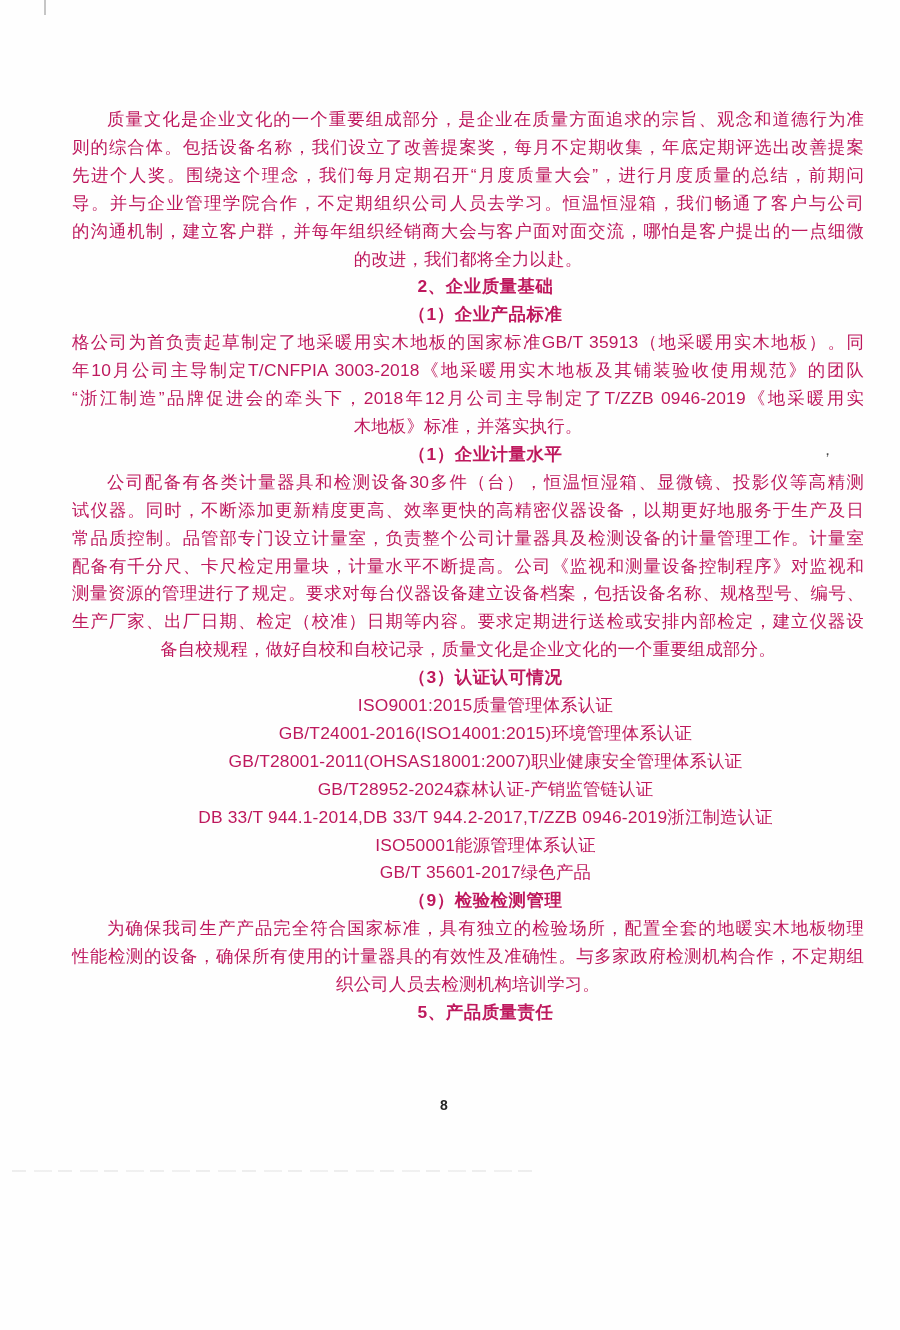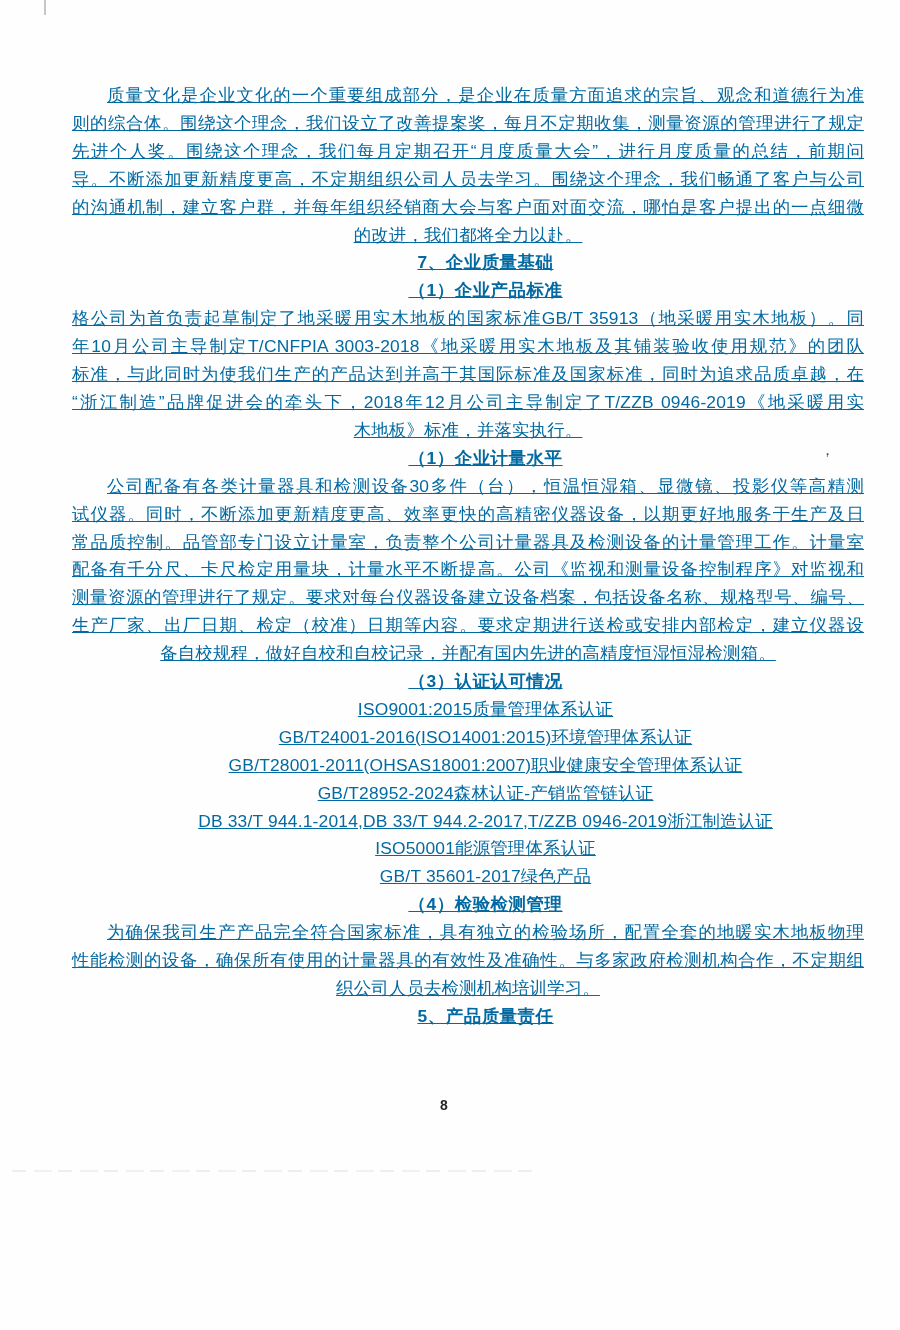--- a/index.html
+++ b/index.html
@@ -16,13 +16,12 @@
   }
   .content {
     position: absolute;
-    left: 72px; top: 82px;
+    left: 72px; top: 106px;
     width: 792px;
-    color: #0369a1;
+    color: #be185d;
     font-size: 17.4px;
     line-height: 27.9px;
     letter-spacing: 0.2px;
-    text-decoration: underline;
   }
   .line { min-height: 27.9px; text-align: center; }
   .fill { text-align: justify; text-align-last: justify; }

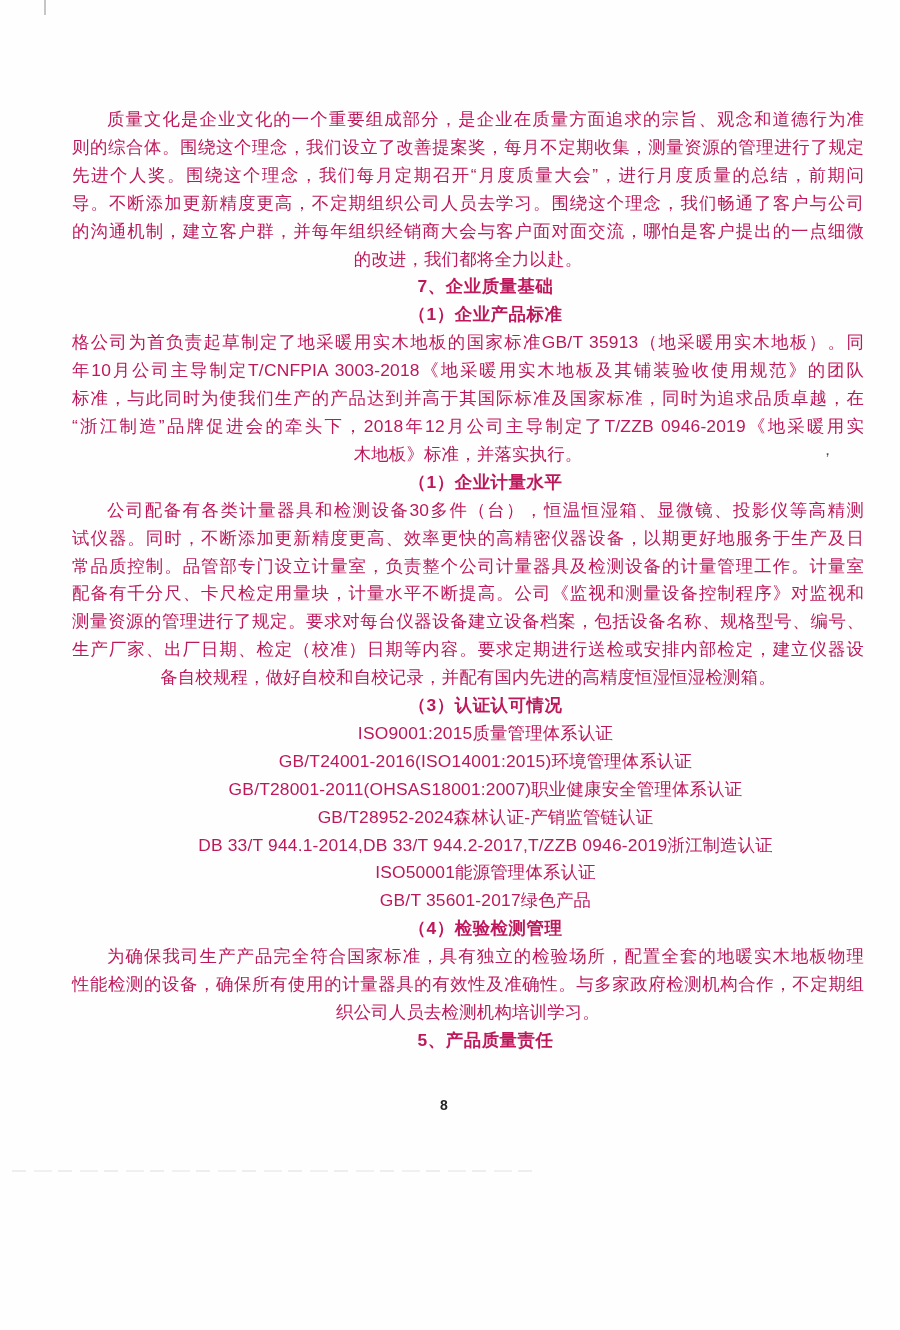--- a/index.html
+++ b/index.html
@@ -65,7 +65,7 @@
   <div class="content">
 
     <div class="line fill indent">质量文化是企业文化的一个重要组成部分，是企业在质量方面追求的宗旨、观念和道德行为准</div>
-    <div class="line fill">则的综合体。围绕这个理念，我们设立了改善提案奖，每月不定期收集，测量资源的管理进行了规定</div>
+    <div class="line fill">则的综合体。包括设备名称，我们设立了改善提案奖，每月不定期收集，年底定期评选出改善提案</div>
     <div class="line fill">先进个人奖。围绕这个理念，我们每月定期召开“月度质量大会”，进行月度质量的总结，前期问</div>
     <div class="line fill">导。不断添加更新精度更高，不定期组织公司人员去学习。围绕这个理念，我们畅通了客户与公司</div>
     <div class="line fill">的沟通机制，建立客户群，并每年组织经销商大会与客户面对面交流，哪怕是客户提出的一点细微</div>

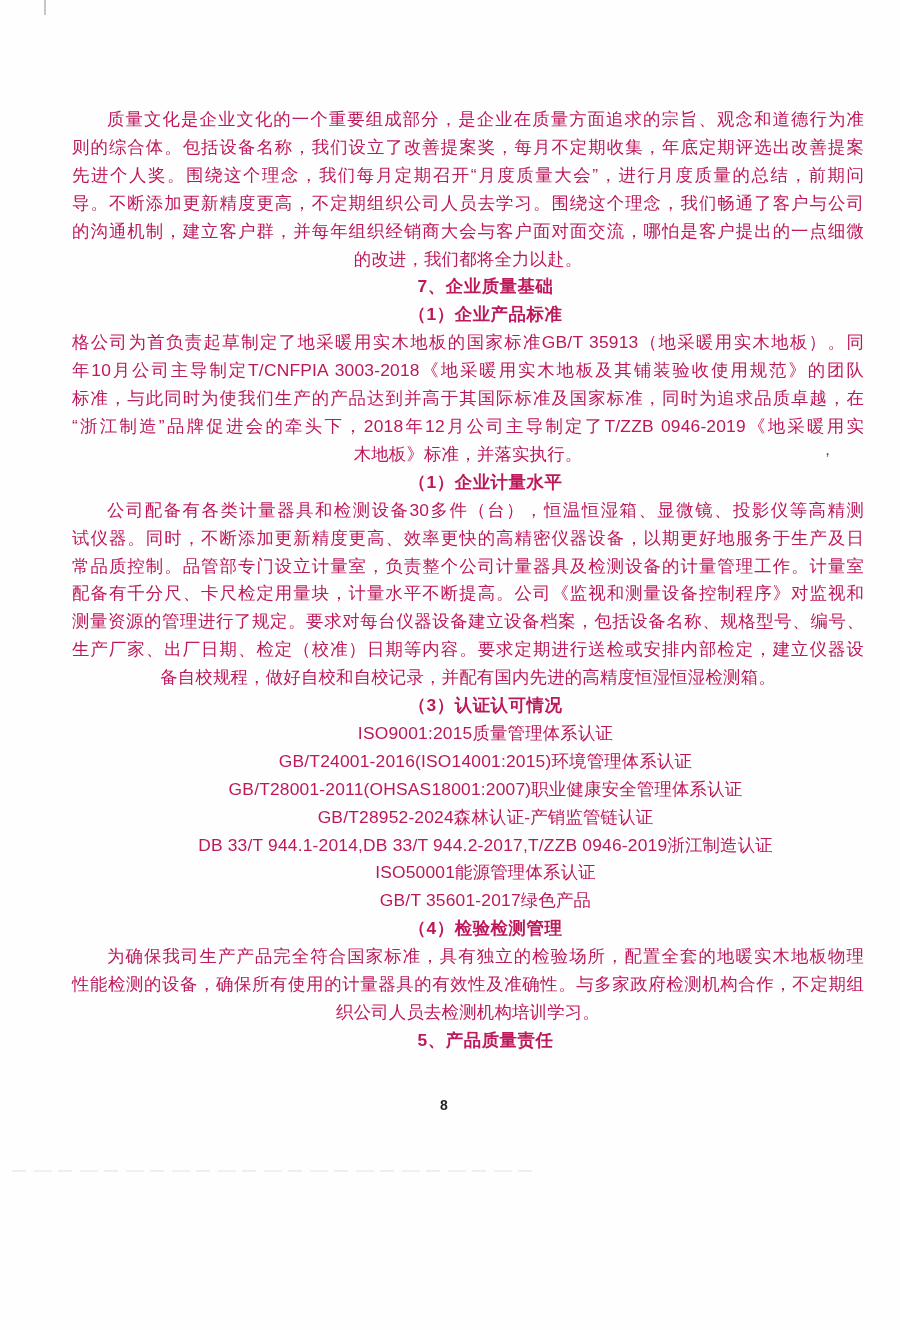--- a/index.html
+++ b/index.html
@@ -67,7 +67,7 @@
     <div class="line fill indent">质量文化是企业文化的一个重要组成部分，是企业在质量方面追求的宗旨、观念和道德行为准</div>
     <div class="line fill">则的综合体。包括设备名称，我们设立了改善提案奖，每月不定期收集，年底定期评选出改善提案</div>
     <div class="line fill">先进个人奖。围绕这个理念，我们每月定期召开“月度质量大会”，进行月度质量的总结，前期问</div>
-    <div class="line fill">导。不断添加更新精度更高，不定期组织公司人员去学习。围绕这个理念，我们畅通了客户与公司</div>
+    <div class="line fill">导。并与企业管理学院合作，不定期组织公司人员去学习。恒温恒湿箱，我们畅通了客户与公司</div>
     <div class="line fill">的沟通机制，建立客户群，并每年组织经销商大会与客户面对面交流，哪怕是客户提出的一点细微</div>
     <div class="line">的改进，我们都将全力以赴。</div>
 

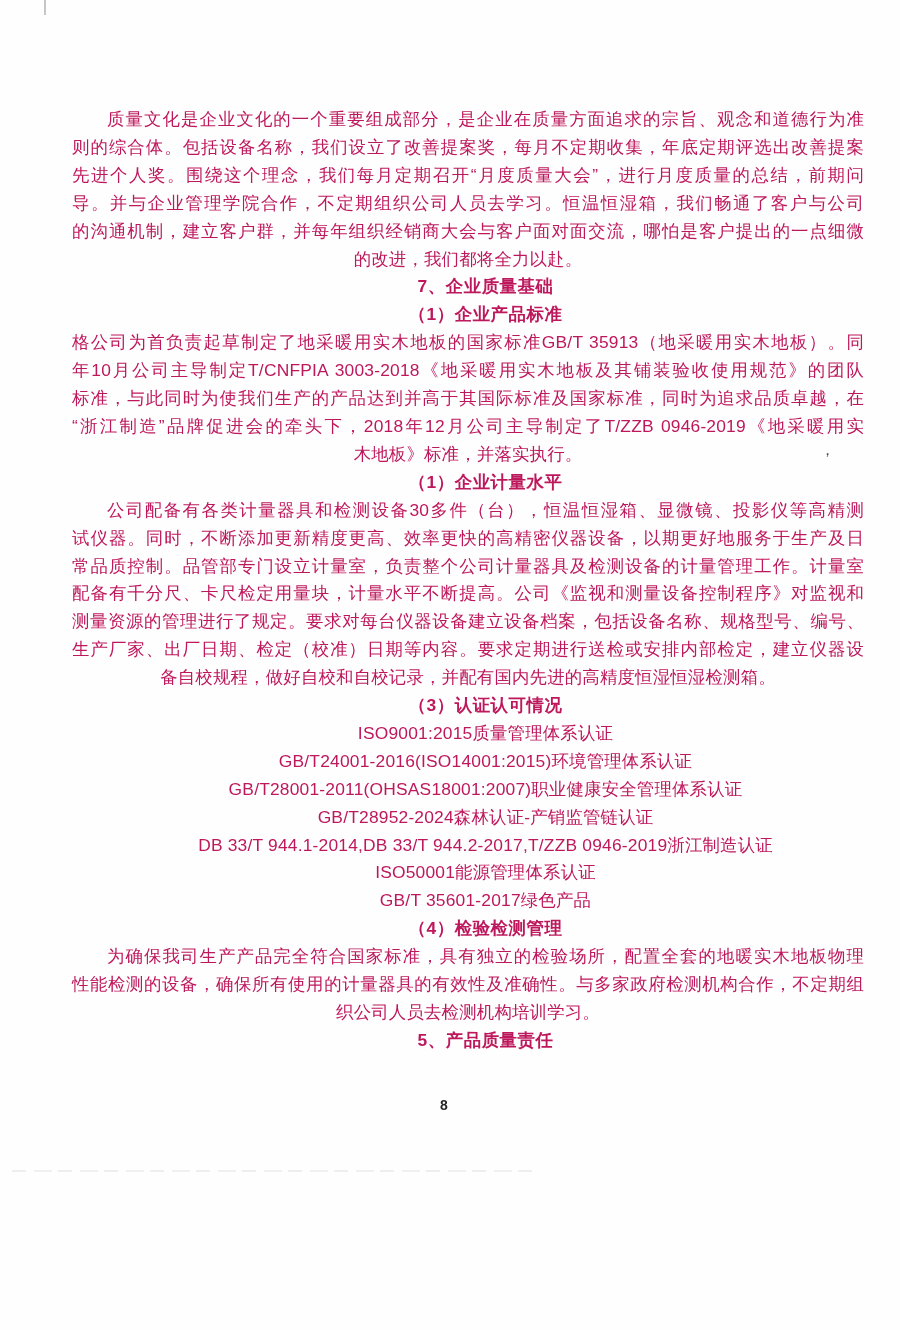--- a/index.html
+++ b/index.html
@@ -71,7 +71,7 @@
     <div class="line fill">的沟通机制，建立客户群，并每年组织经销商大会与客户面对面交流，哪怕是客户提出的一点细微</div>
     <div class="line">的改进，我们都将全力以赴。</div>
 
-    <div class="line h indent">7、企业质量基础</div>
+    <div class="line h indent">2、企业质量基础</div>
 
     <div class="line h indent">（1）企业产品标准</div>
 

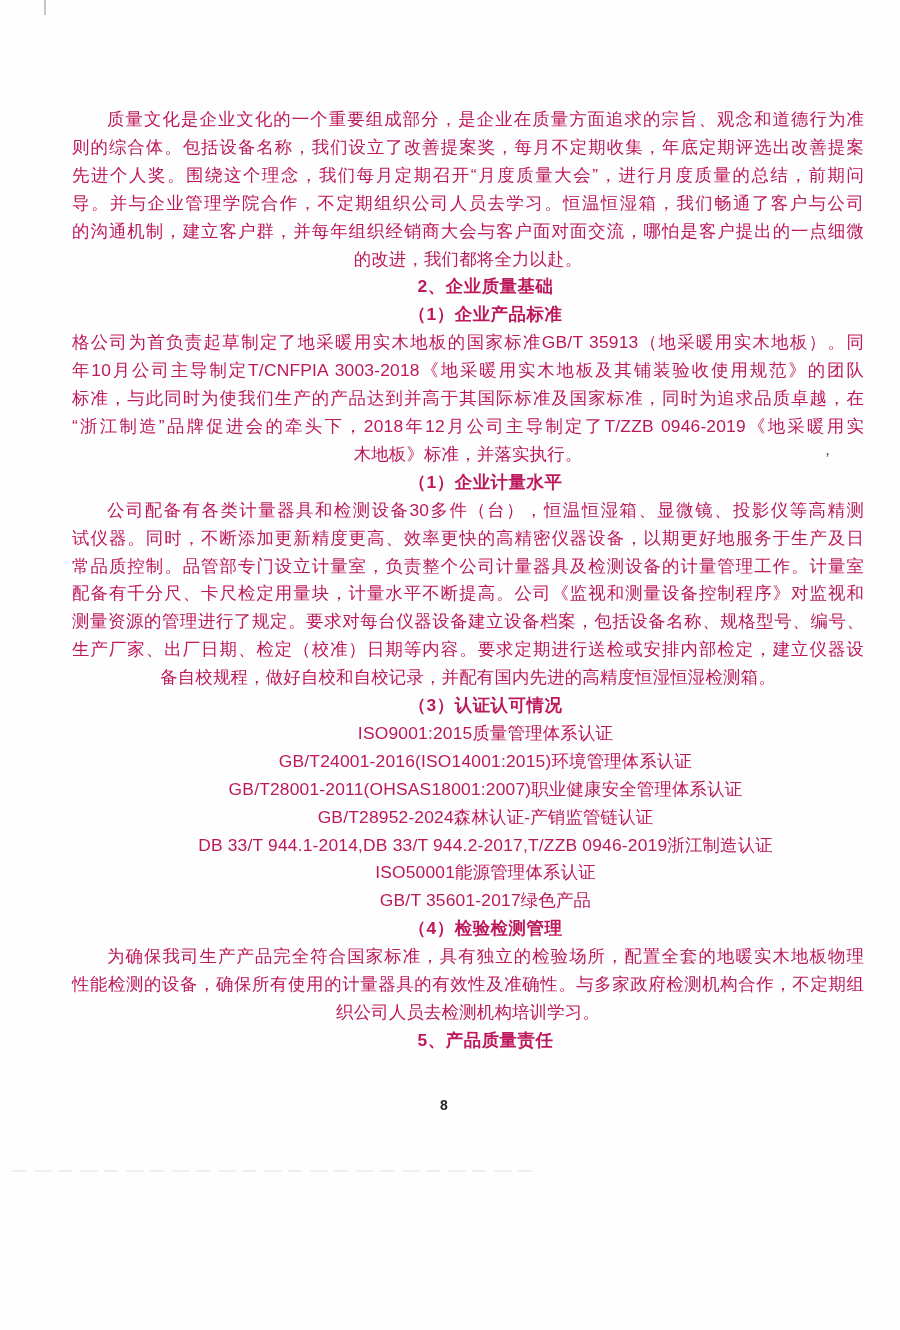--- a/index.html
+++ b/index.html
@@ -77,7 +77,6 @@
 
     <div class="line fill">格公司为首负责起草制定了地采暖用实木地板的国家标准GB/T 35913（地采暖用实木地板）。同</div>
     <div class="line fill">年10月公司主导制定T/CNFPIA 3003-2018《地采暖用实木地板及其铺装验收使用规范》的团队</div>
-    <div class="line fill">标准，与此同时为使我们生产的产品达到并高于其国际标准及国家标准，同时为追求品质卓越，在</div>
     <div class="line fill">“浙江制造”品牌促进会的牵头下，2018年12月公司主导制定了T/ZZB 0946-2019《地采暖用实</div>
     <div class="line">木地板》标准，并落实执行。</div>
 

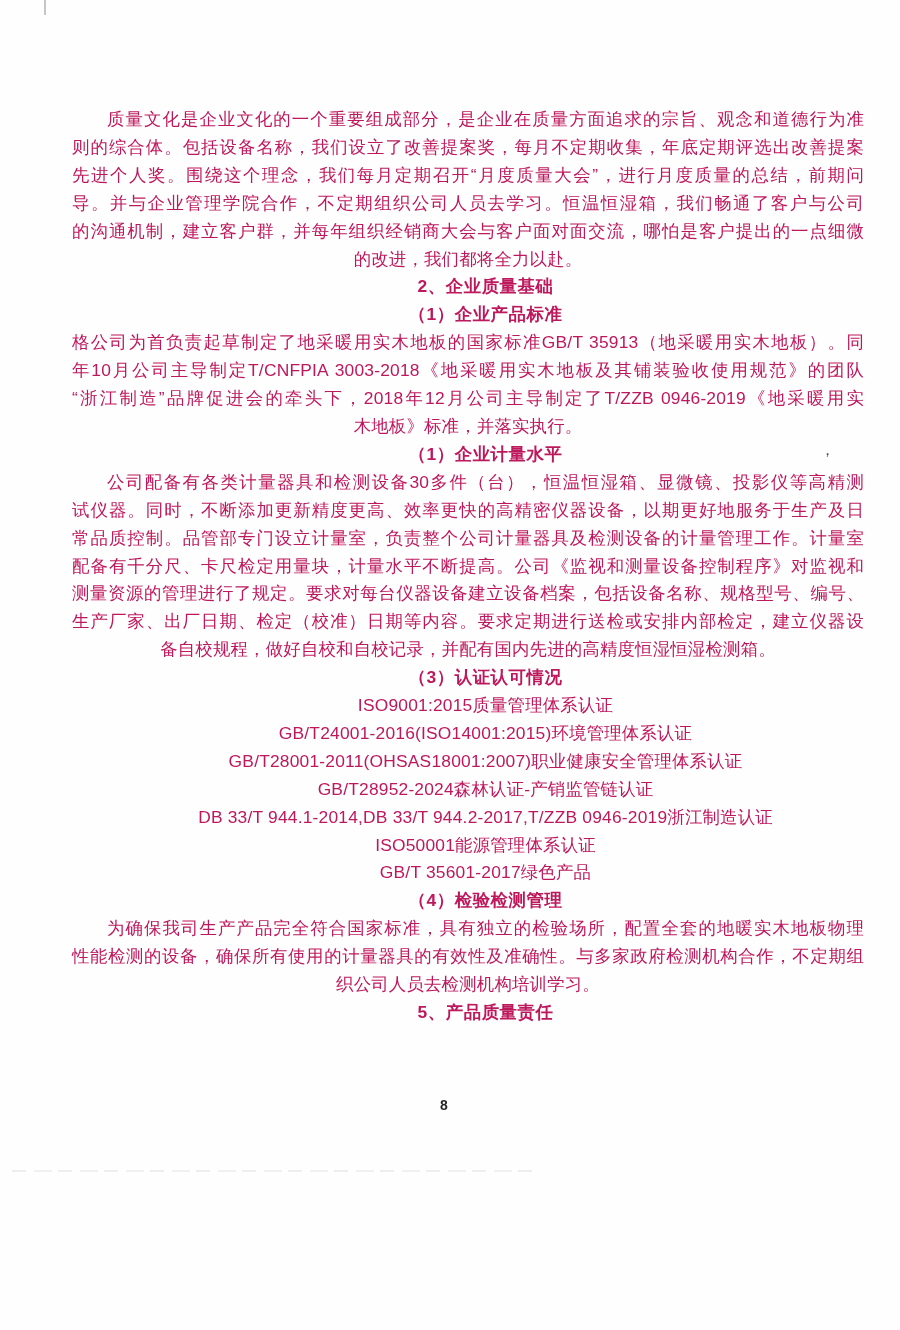--- a/index.html
+++ b/index.html
@@ -88,7 +88,7 @@
     <div class="line fill">配备有千分尺、卡尺检定用量块，计量水平不断提高。公司《监视和测量设备控制程序》对监视和</div>
     <div class="line fill">测量资源的管理进行了规定。要求对每台仪器设备建立设备档案，包括设备名称、规格型号、编号、</div>
     <div class="line fill">生产厂家、出厂日期、检定（校准）日期等内容。要求定期进行送检或安排内部检定，建立仪器设</div>
-    <div class="line">备自校规程，做好自校和自校记录，并配有国内先进的高精度恒湿恒湿检测箱。</div>
+    <div class="line">备自校规程，做好自校和自校记录，质量文化是企业文化的一个重要组成部分。</div>
 
     <div class="line h indent">（3）认证认可情况</div>
 

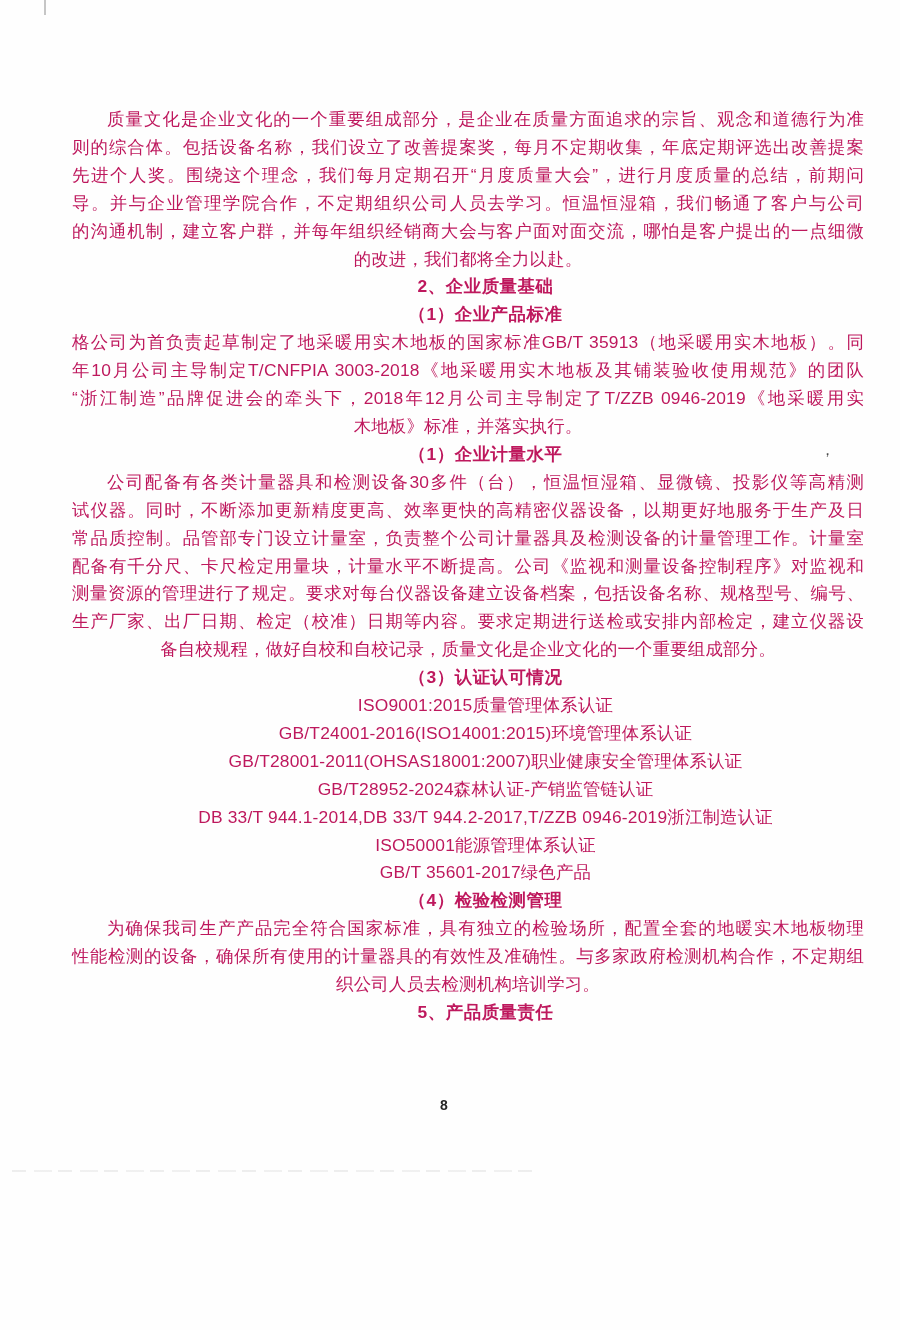--- a/index.html
+++ b/index.html
@@ -100,7 +100,7 @@
     <div class="line indent">ISO50001能源管理体系认证</div>
     <div class="line indent">GB/T 35601-2017绿色产品</div>
 
-    <div class="line h indent">（4）检验检测管理</div>
+    <div class="line h indent">（9）检验检测管理</div>
 
     <div class="line fill indent">为确保我司生产产品完全符合国家标准，具有独立的检验场所，配置全套的地暖实木地板物理</div>
     <div class="line fill">性能检测的设备，确保所有使用的计量器具的有效性及准确性。与多家政府检测机构合作，不定期组</div>

